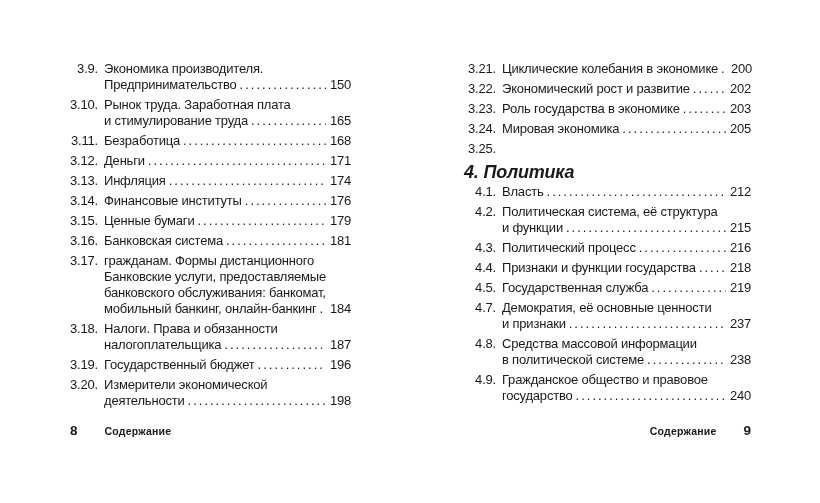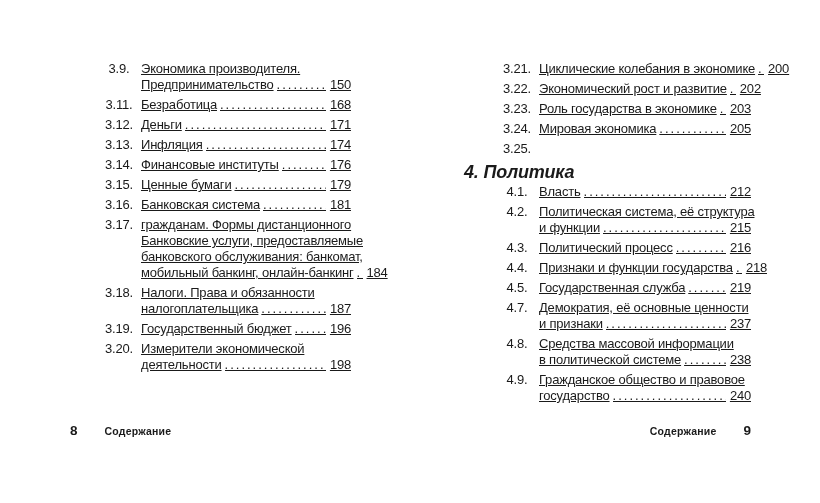--- a/index.html
+++ b/index.html
@@ -27,10 +27,9 @@
   .entry-num {
     flex: 0 0 32px;
     width: 32px;
-    text-align: center;
+    text-align: right;
     margin-right: 6px;
     white-space: nowrap;
-    margin-left: 37px;
   }
   .entry-body { flex: 1; min-width: 0; }
   .entry-line { white-space: nowrap; text-decoration: underline; }

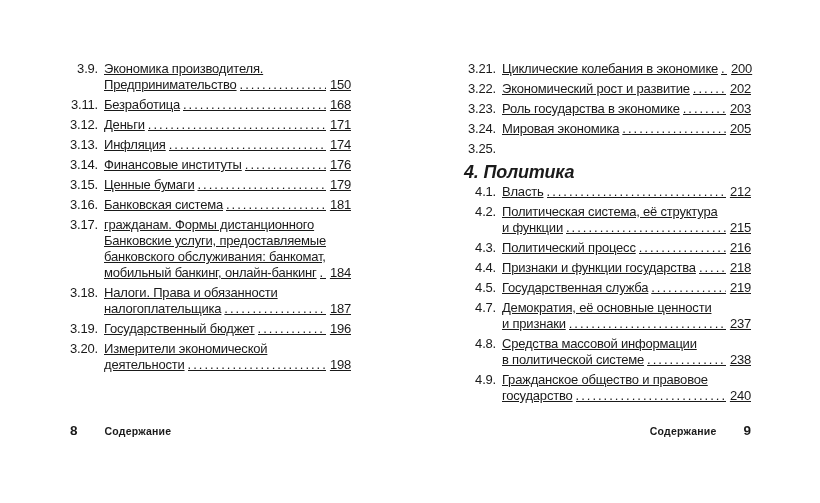--- a/index.html
+++ b/index.html
@@ -32,7 +32,7 @@
     white-space: nowrap;
   }
   .entry-body { flex: 1; min-width: 0; }
-  .entry-line { white-space: nowrap; text-decoration: underline; }
+  .entry-line { white-space: nowrap; }
   .entry-line.last { display: flex; align-items: flex-start; }
   .line-text { white-space: nowrap; flex: 0 0 auto; }
   .dots {

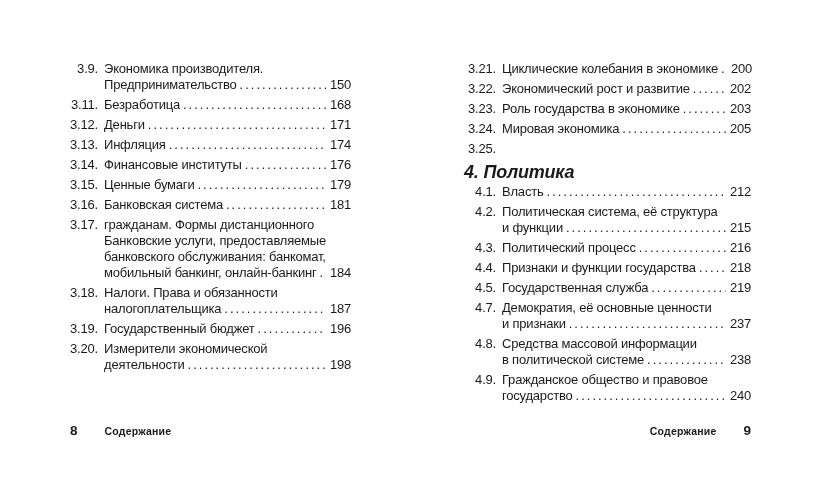--- a/index.html
+++ b/index.html
@@ -85,6 +85,17 @@
         </div>
       </div>
       <div class="toc-entry">
+        <span class="entry-num">3.10.</span>
+        <div class="entry-body">
+          <div class="entry-line"><span class="line-text">Рынок труда. Заработная плата</span></div>
+          <div class="entry-line last">
+            <span class="line-text">и стимулирование труда</span>
+            <span class="dots"></span>
+            <span class="page-ref">165</span>
+          </div>
+        </div>
+      </div>
+      <div class="toc-entry">
         <span class="entry-num">3.11.</span>
         <div class="entry-body">
           <div class="entry-line last">

